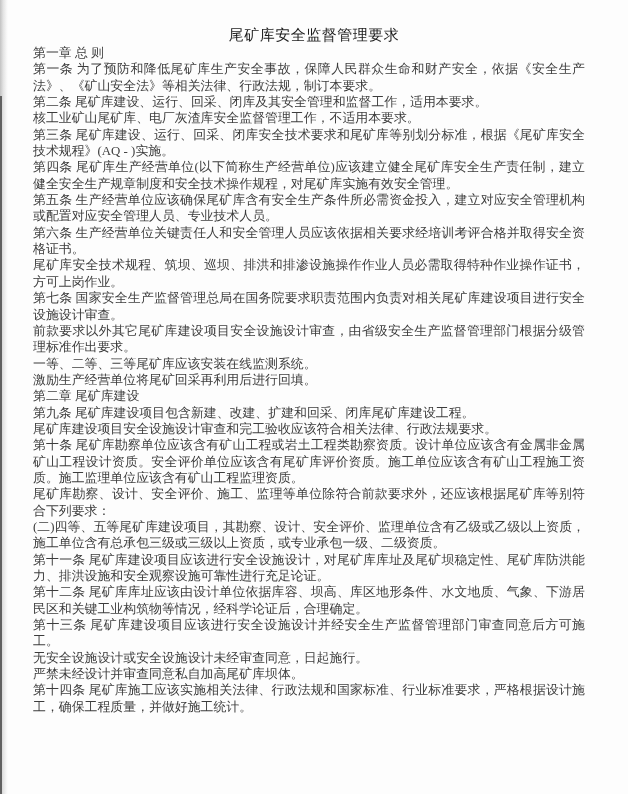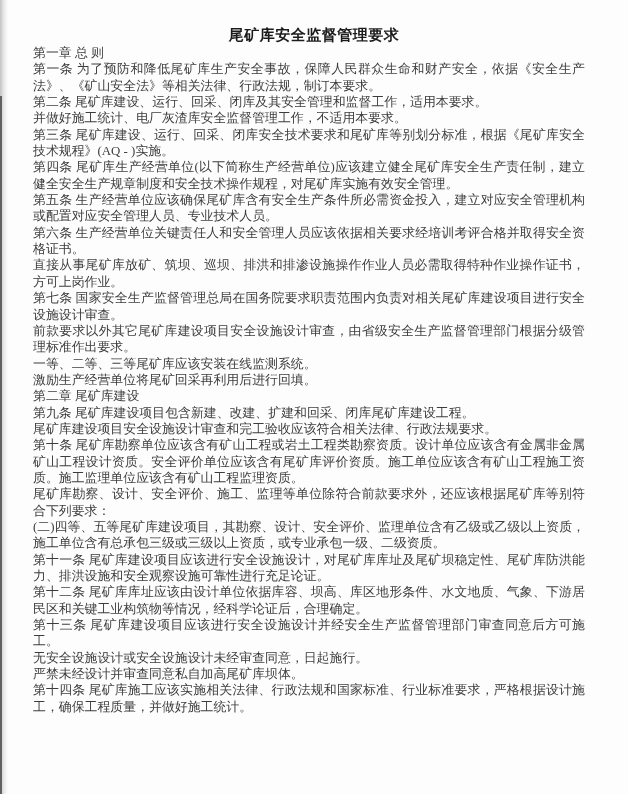--- a/index.html
+++ b/index.html
@@ -34,7 +34,7 @@
     padding-top: 26px;
     text-align: center;
     font-family: "Liberation Sans", sans-serif;
-    font-weight: bold;
+    font-weight: normal;
     font-size: 15px;
     letter-spacing: 0.5px;
     color: #1b1b1b;

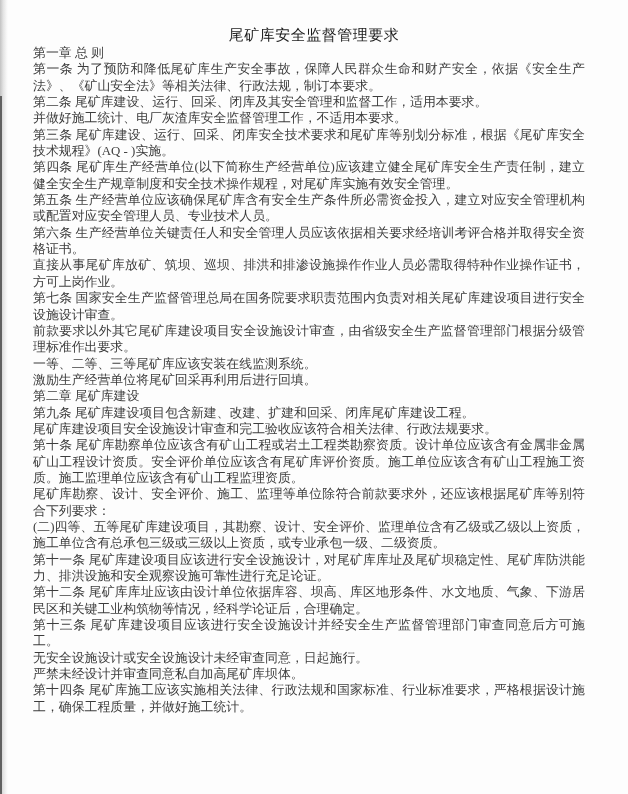--- a/index.html
+++ b/index.html
@@ -74,7 +74,7 @@
     <p class="para">第一章 总 则</p>
         <p class="para">第一条 为了预防和降低尾矿库生产安全事故，保障人民群众生命和财产安全，依据《安全生产法》、《矿山安全法》等相关法律、行政法规，制订本要求。</p>
         <p class="para">第二条 尾矿库建设、运行、回采、闭库及其安全管理和监督工作，适用本要求。</p>
-        <p class="para">并做好施工统计、电厂灰渣库安全监督管理工作，不适用本要求。</p>
+        <p class="para">核工业矿山尾矿库、电厂灰渣库安全监督管理工作，不适用本要求。</p>
         <p class="para">第三条 尾矿库建设、运行、回采、闭库安全技术要求和尾矿库等别划分标准，根据《尾矿库安全技术规程》(AQ - )实施。</p>
         <p class="para">第四条 尾矿库生产经营单位(以下简称生产经营单位)应该建立健全尾矿库安全生产责任制，建立健全安全生产规章制度和安全技术操作规程，对尾矿库实施有效安全管理。</p>
         <p class="para">第五条 生产经营单位应该确保尾矿库含有安全生产条件所必需资金投入，建立对应安全管理机构或配置对应安全管理人员、专业技术人员。</p>

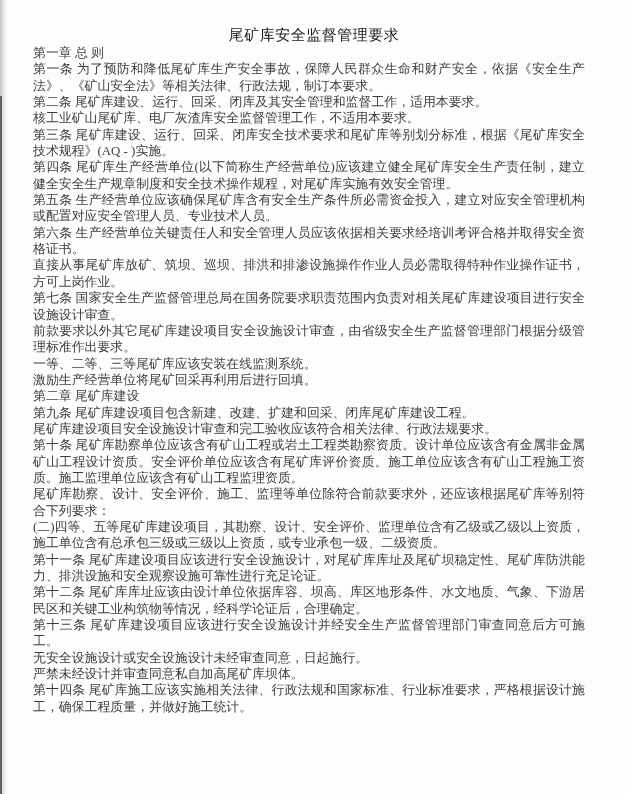--- a/index.html
+++ b/index.html
@@ -79,7 +79,7 @@
         <p class="para">第四条 尾矿库生产经营单位(以下简称生产经营单位)应该建立健全尾矿库安全生产责任制，建立健全安全生产规章制度和安全技术操作规程，对尾矿库实施有效安全管理。</p>
         <p class="para">第五条 生产经营单位应该确保尾矿库含有安全生产条件所必需资金投入，建立对应安全管理机构或配置对应安全管理人员、专业技术人员。</p>
         <p class="para">第六条 生产经营单位关键责任人和安全管理人员应该依据相关要求经培训考评合格并取得安全资格证书。</p>
-        <p class="para">直接从事尾矿库放矿、筑坝、巡坝、排洪和排渗设施操作作业人员必需取得特种作业操作证书，方可上岗作业。</p>
+        <p class="para">尾矿库安全技术规程、筑坝、巡坝、排洪和排渗设施操作作业人员必需取得特种作业操作证书，方可上岗作业。</p>
         <p class="para">第七条 国家安全生产监督管理总局在国务院要求职责范围内负责对相关尾矿库建设项目进行安全设施设计审查。</p>
         <p class="para">前款要求以外其它尾矿库建设项目安全设施设计审查，由省级安全生产监督管理部门根据分级管理标准作出要求。</p>
         <p class="para">一等、二等、三等尾矿库应该安装在线监测系统。</p>

